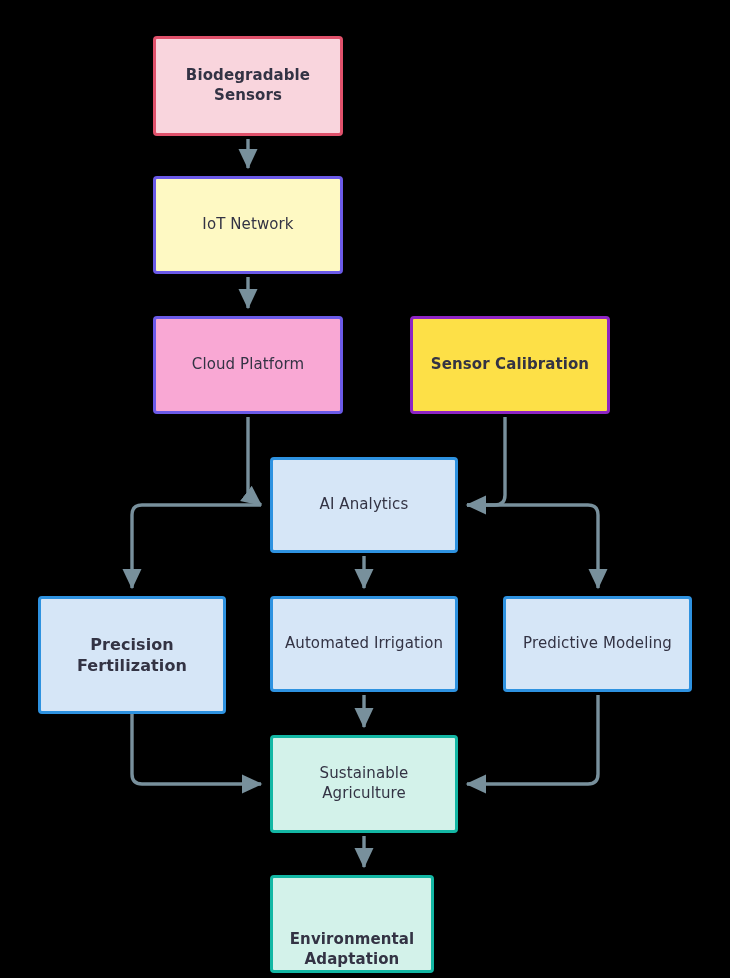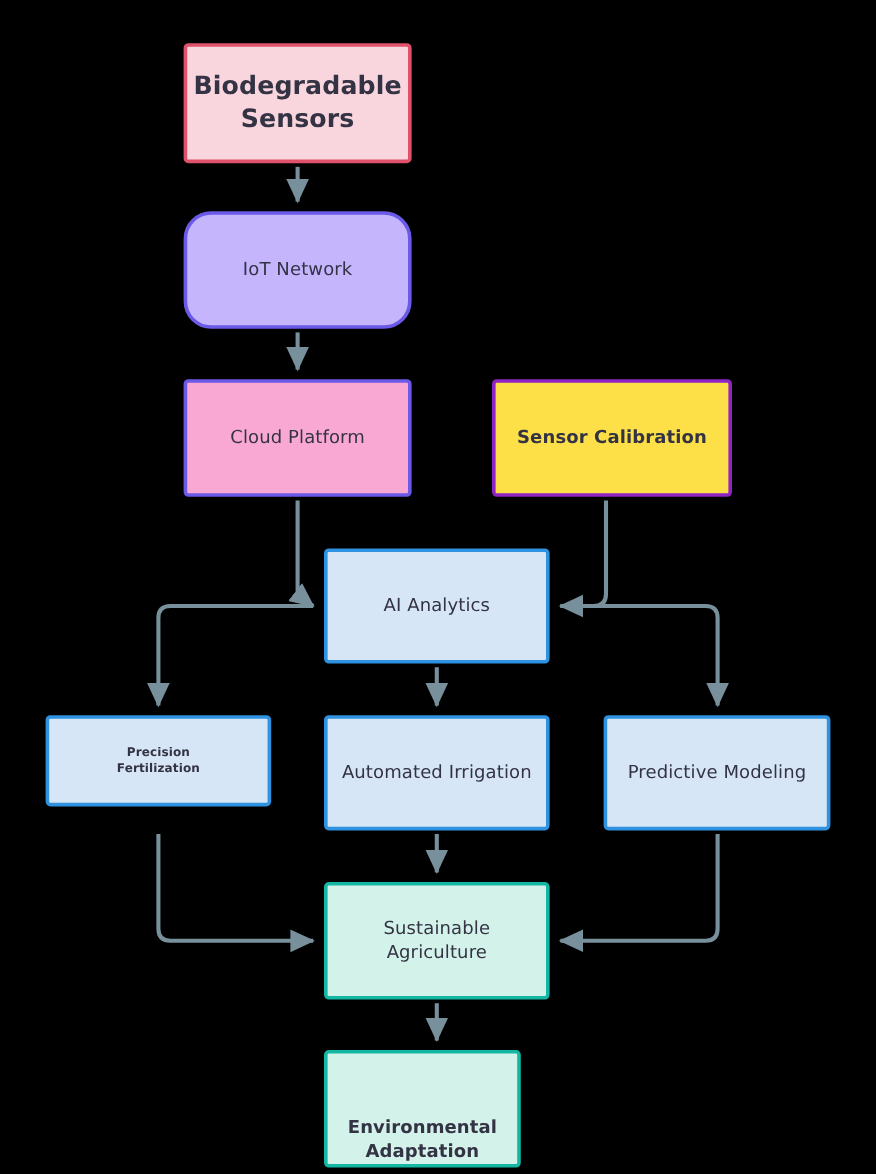--- a/index.html
+++ b/index.html
@@ -53,7 +53,7 @@
   </svg>
 
   <div id="nodes-group">
-      <div class="node" style="left: 153px; top: 36px; width: 190px; height: 100px; background: rgb(249, 213, 221); border-color: rgb(224, 81, 107); border-width: 3px; color: rgb(51, 51, 68); font-size: 21px; font-weight: 600;"><span class="node-label">Biodegradable
+      <div class="node" style="left: 153px; top: 36px; width: 190px; height: 100px; background: rgb(249, 213, 221); border-color: rgb(224, 81, 107); border-width: 3px; color: rgb(51, 51, 68); font-size: 15px; font-weight: 600;"><span class="node-label">Biodegradable
 Sensors</span></div>
       <div class="node" style="left: 153px; top: 176px; width: 190px; height: 98px; background: #c4b5fd; border-color: rgb(107, 90, 232); border-width: 3px; color: rgb(51, 51, 68); font-size: 15px; font-weight: 500; border-radius: 23px;"><span class="node-label">IoT Network</span></div>
       <div class="node" style="left: 153px; top: 316px; width: 190px; height: 98px; background: #f9a8d4; border-color: rgb(107, 90, 232); border-width: 3px; color: rgb(51, 51, 68); font-size: 15px; font-weight: 500;"><span class="node-label">Cloud Platform</span></div>

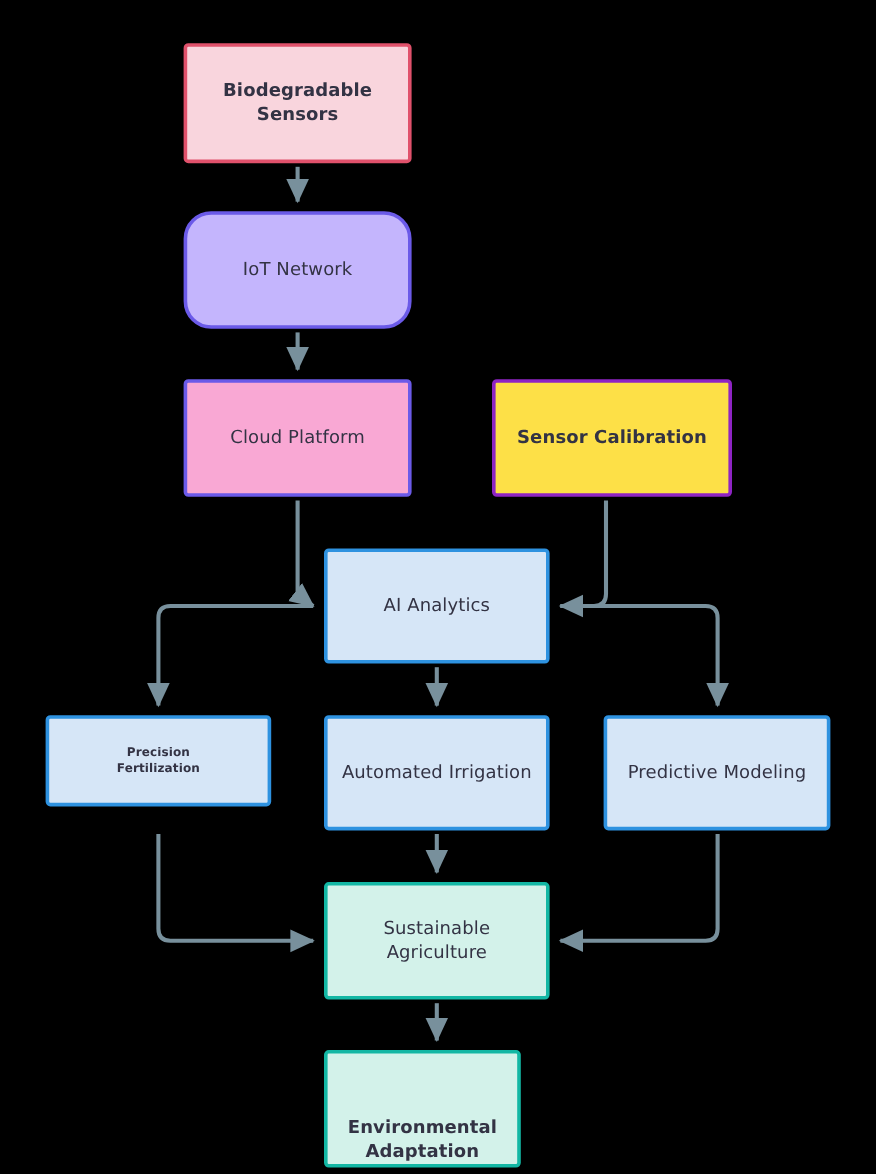--- a/index.html
+++ b/index.html
@@ -55,7 +55,7 @@
   <div id="nodes-group">
       <div class="node" style="left: 153px; top: 36px; width: 190px; height: 100px; background: rgb(249, 213, 221); border-color: rgb(224, 81, 107); border-width: 3px; color: rgb(51, 51, 68); font-size: 15px; font-weight: 600;"><span class="node-label">Biodegradable
 Sensors</span></div>
-      <div class="node" style="left: 153px; top: 176px; width: 190px; height: 98px; background: #c4b5fd; border-color: rgb(107, 90, 232); border-width: 3px; color: rgb(51, 51, 68); font-size: 15px; font-weight: 500; border-radius: 23px;"><span class="node-label">IoT Network</span></div>
+      <div class="node" style="left: 153px; top: 176px; width: 190px; height: 98px; background: #fef9c3; border-color: rgb(107, 90, 232); border-width: 3px; color: rgb(51, 51, 68); font-size: 15px; font-weight: 500;"><span class="node-label">IoT Network</span></div>
       <div class="node" style="left: 153px; top: 316px; width: 190px; height: 98px; background: #f9a8d4; border-color: rgb(107, 90, 232); border-width: 3px; color: rgb(51, 51, 68); font-size: 15px; font-weight: 500;"><span class="node-label">Cloud Platform</span></div>
       <div class="node" style="left: 410px; top: 316px; width: 200px; height: 98px; background: #fde047; border-color: rgb(142, 36, 196); border-width: 3px; color: rgb(51, 51, 68); font-size: 15px; font-weight: 700;"><span class="node-label">Sensor Calibration</span></div>
       <div class="node" style="left: 270px; top: 457px; width: 188px; height: 96px; background: rgb(214, 230, 247); border-color: rgb(46, 146, 224); border-width: 3px; color: rgb(51, 51, 68); font-size: 15px; font-weight: 500; justify-content: flex-end;"><span class="node-label">AI Analytics</span></div>

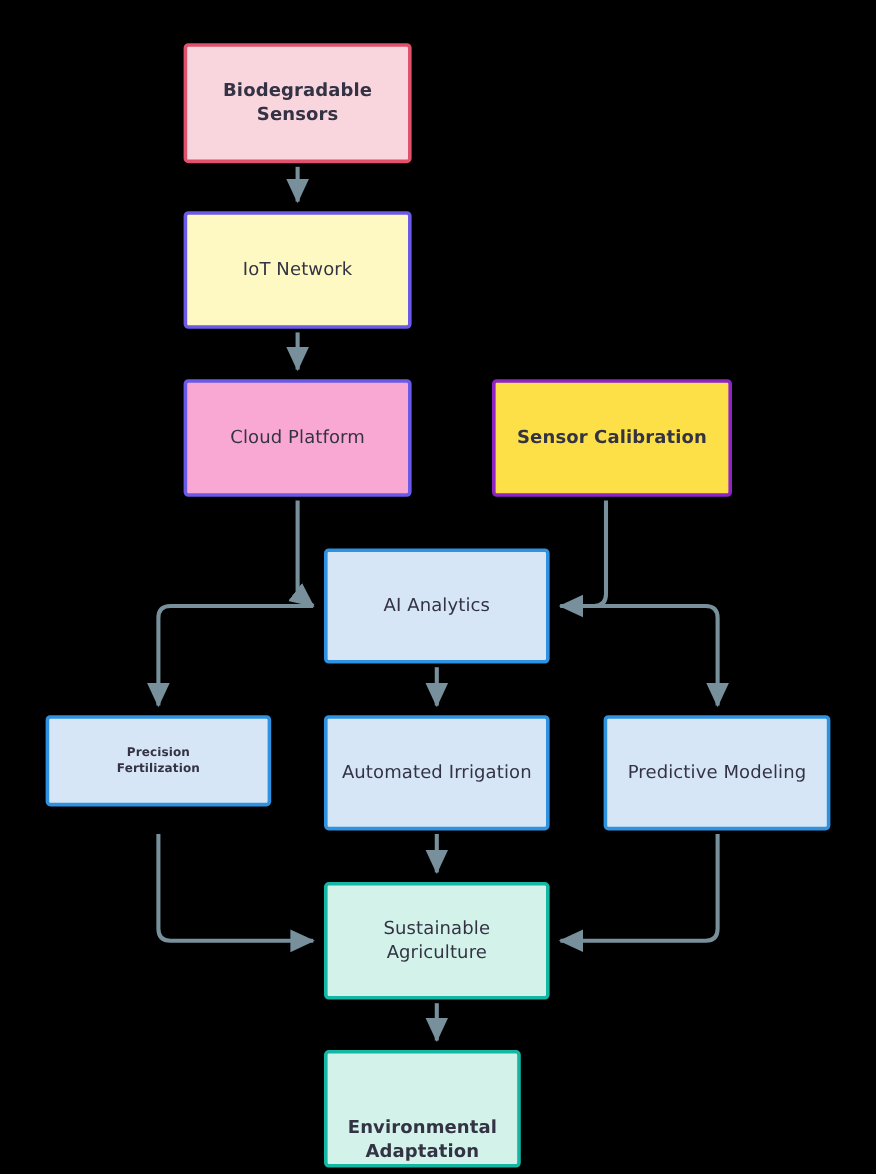--- a/index.html
+++ b/index.html
@@ -59,7 +59,7 @@
       <div class="node" style="left: 153px; top: 316px; width: 190px; height: 98px; background: #f9a8d4; border-color: rgb(107, 90, 232); border-width: 3px; color: rgb(51, 51, 68); font-size: 15px; font-weight: 500;"><span class="node-label">Cloud Platform</span></div>
       <div class="node" style="left: 410px; top: 316px; width: 200px; height: 98px; background: #fde047; border-color: rgb(142, 36, 196); border-width: 3px; color: rgb(51, 51, 68); font-size: 15px; font-weight: 700;"><span class="node-label">Sensor Calibration</span></div>
       <div class="node" style="left: 270px; top: 457px; width: 188px; height: 96px; background: rgb(214, 230, 247); border-color: rgb(46, 146, 224); border-width: 3px; color: rgb(51, 51, 68); font-size: 15px; font-weight: 500; justify-content: flex-end;"><span class="node-label">AI Analytics</span></div>
-      <div class="node" style="left: 38px; top: 596px; width: 188px; height: 76px; background: rgb(214, 230, 247); border-color: rgb(46, 146, 224); border-width: 3px; color: rgb(51, 51, 68); font-size: 10px; font-weight: 700;"><span class="node-label">Precision
+      <div class="node" style="left: 38px; top: 596px; width: 188px; height: 118px; background: rgb(214, 230, 247); border-color: rgb(46, 146, 224); border-width: 3px; color: rgb(51, 51, 68); font-size: 16px; font-weight: 700;"><span class="node-label">Precision
 Fertilization</span></div>
       <div class="node" style="left: 270px; top: 596px; width: 188px; height: 96px; background: rgb(214, 230, 247); border-color: rgb(46, 146, 224); border-width: 3px; color: rgb(51, 51, 68); font-size: 15px; font-weight: 500;"><span class="node-label">Automated Irrigation</span></div>
       <div class="node" style="left: 503px; top: 596px; width: 189px; height: 96px; background: rgb(214, 230, 247); border-color: rgb(46, 146, 224); border-width: 3px; color: rgb(51, 51, 68); font-size: 15px; font-weight: 500;"><span class="node-label">Predictive Modeling</span></div>

